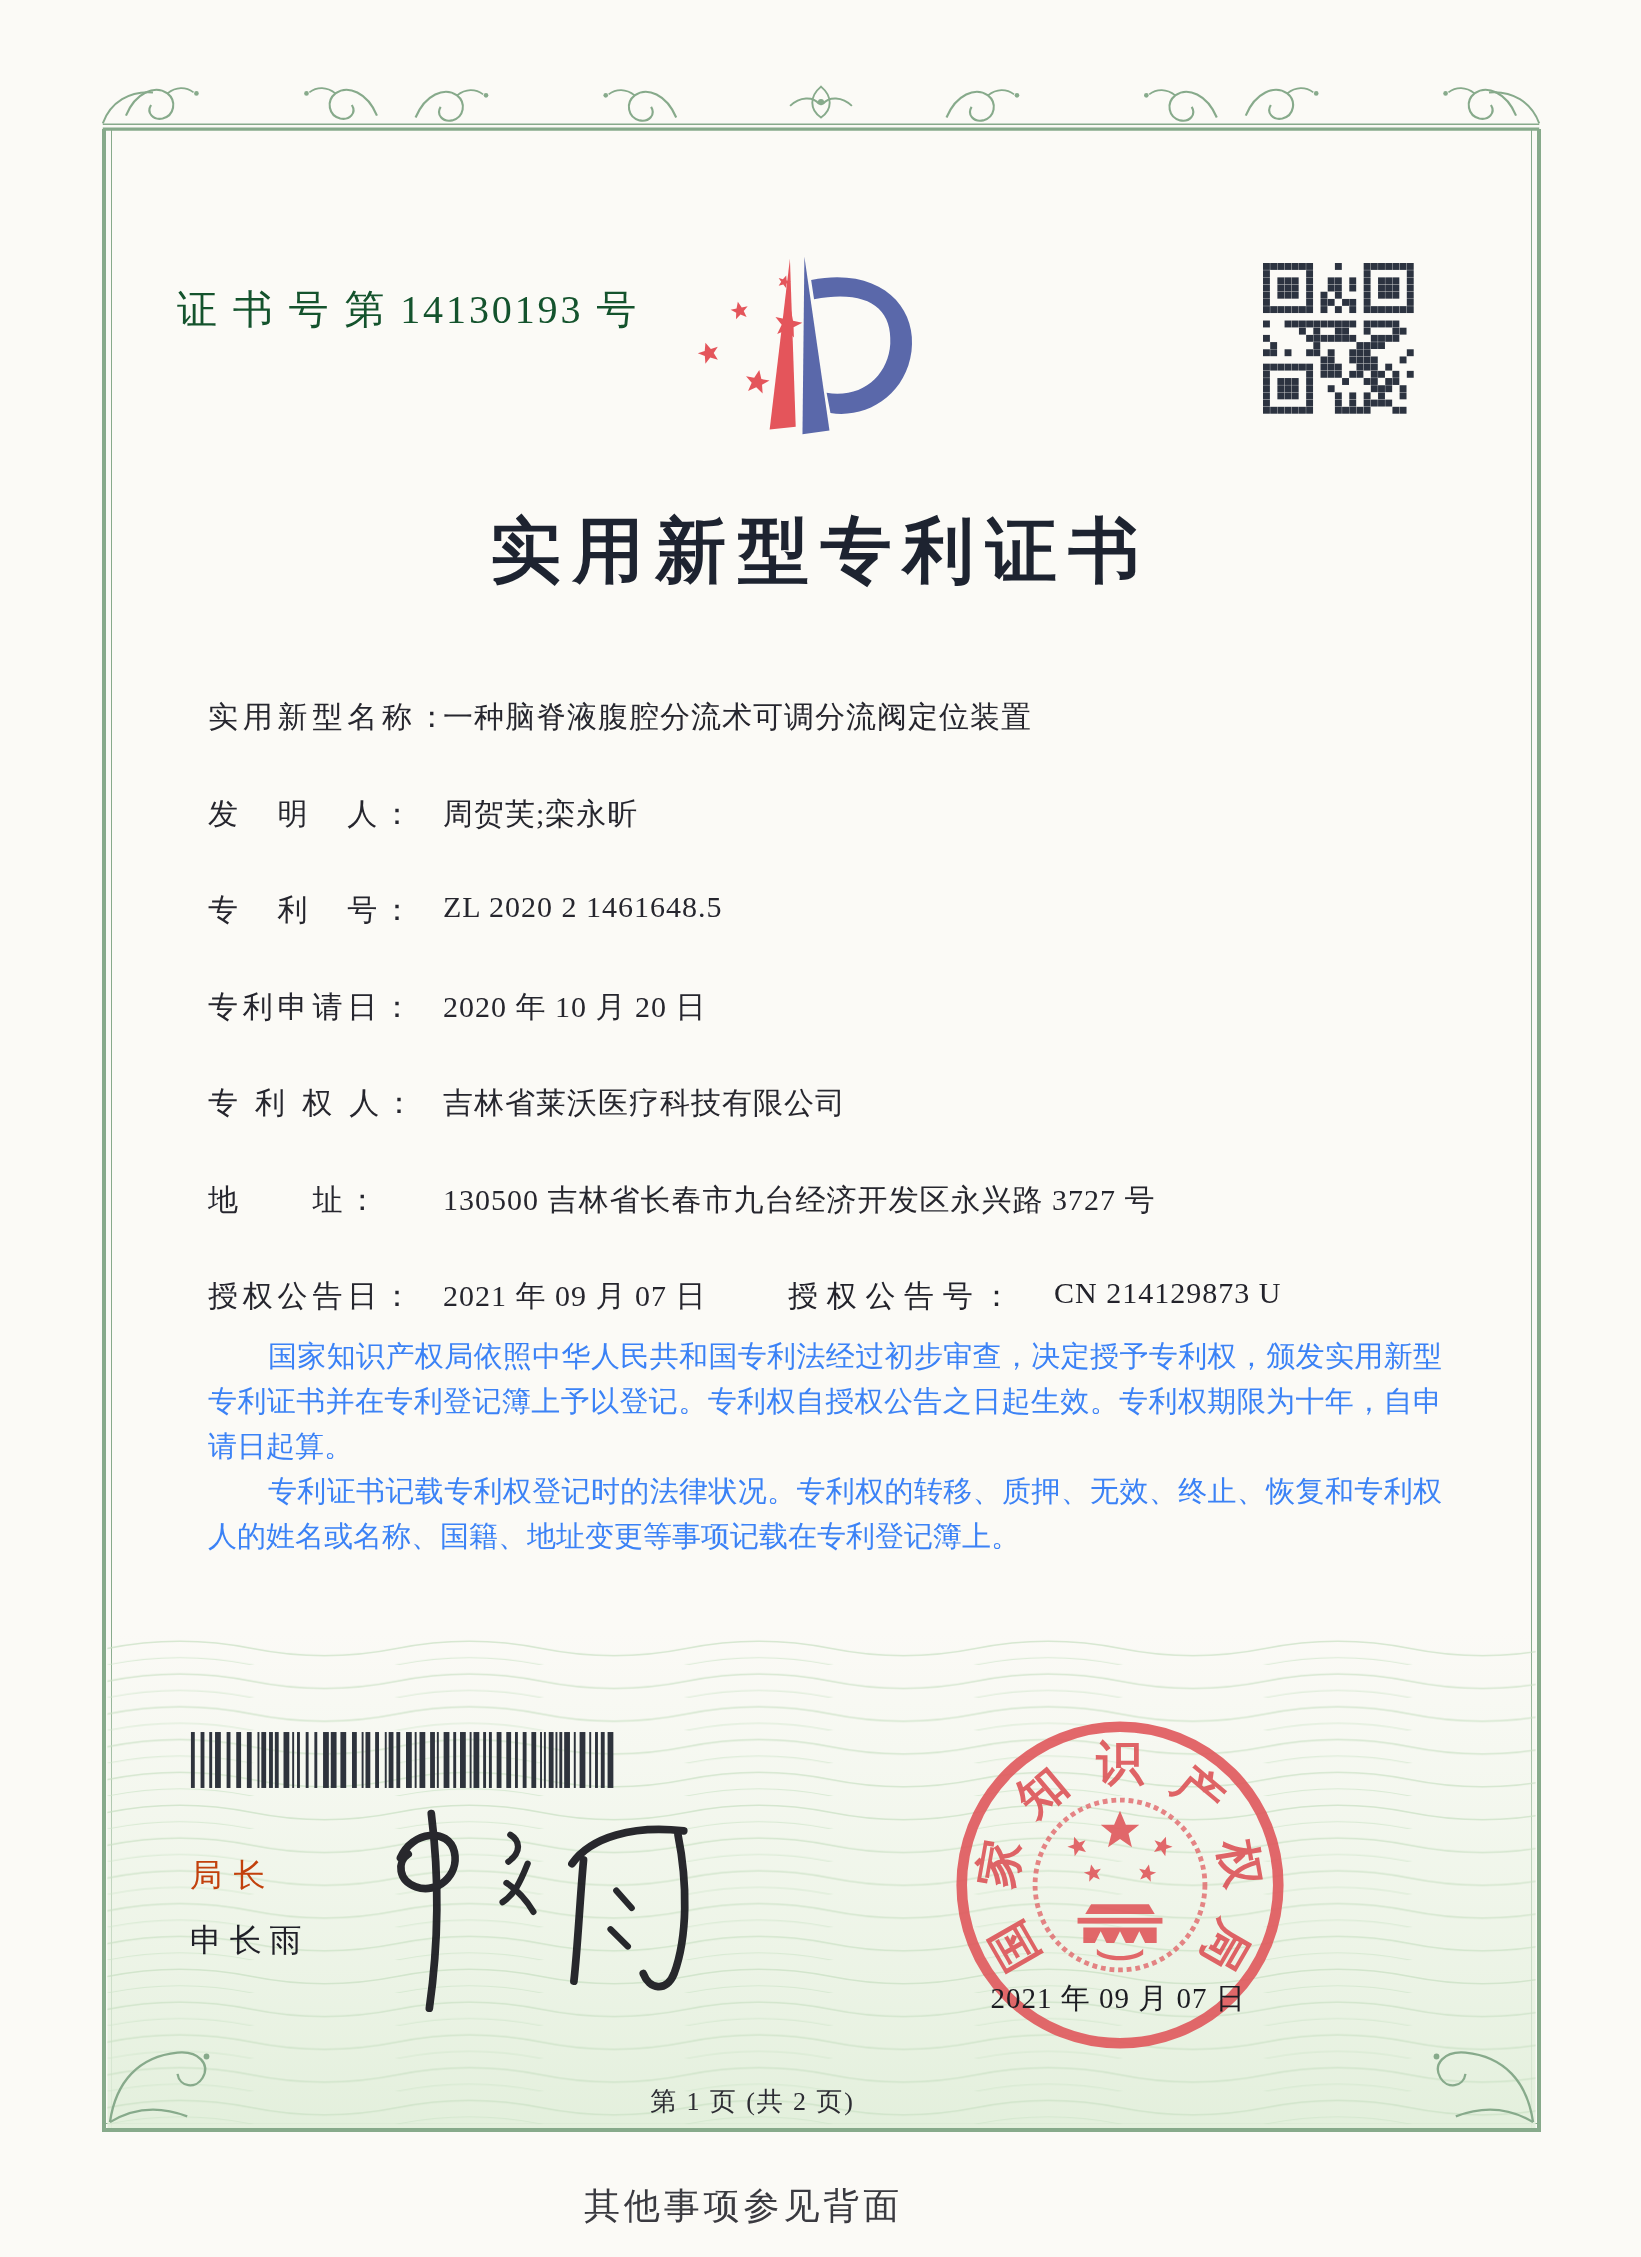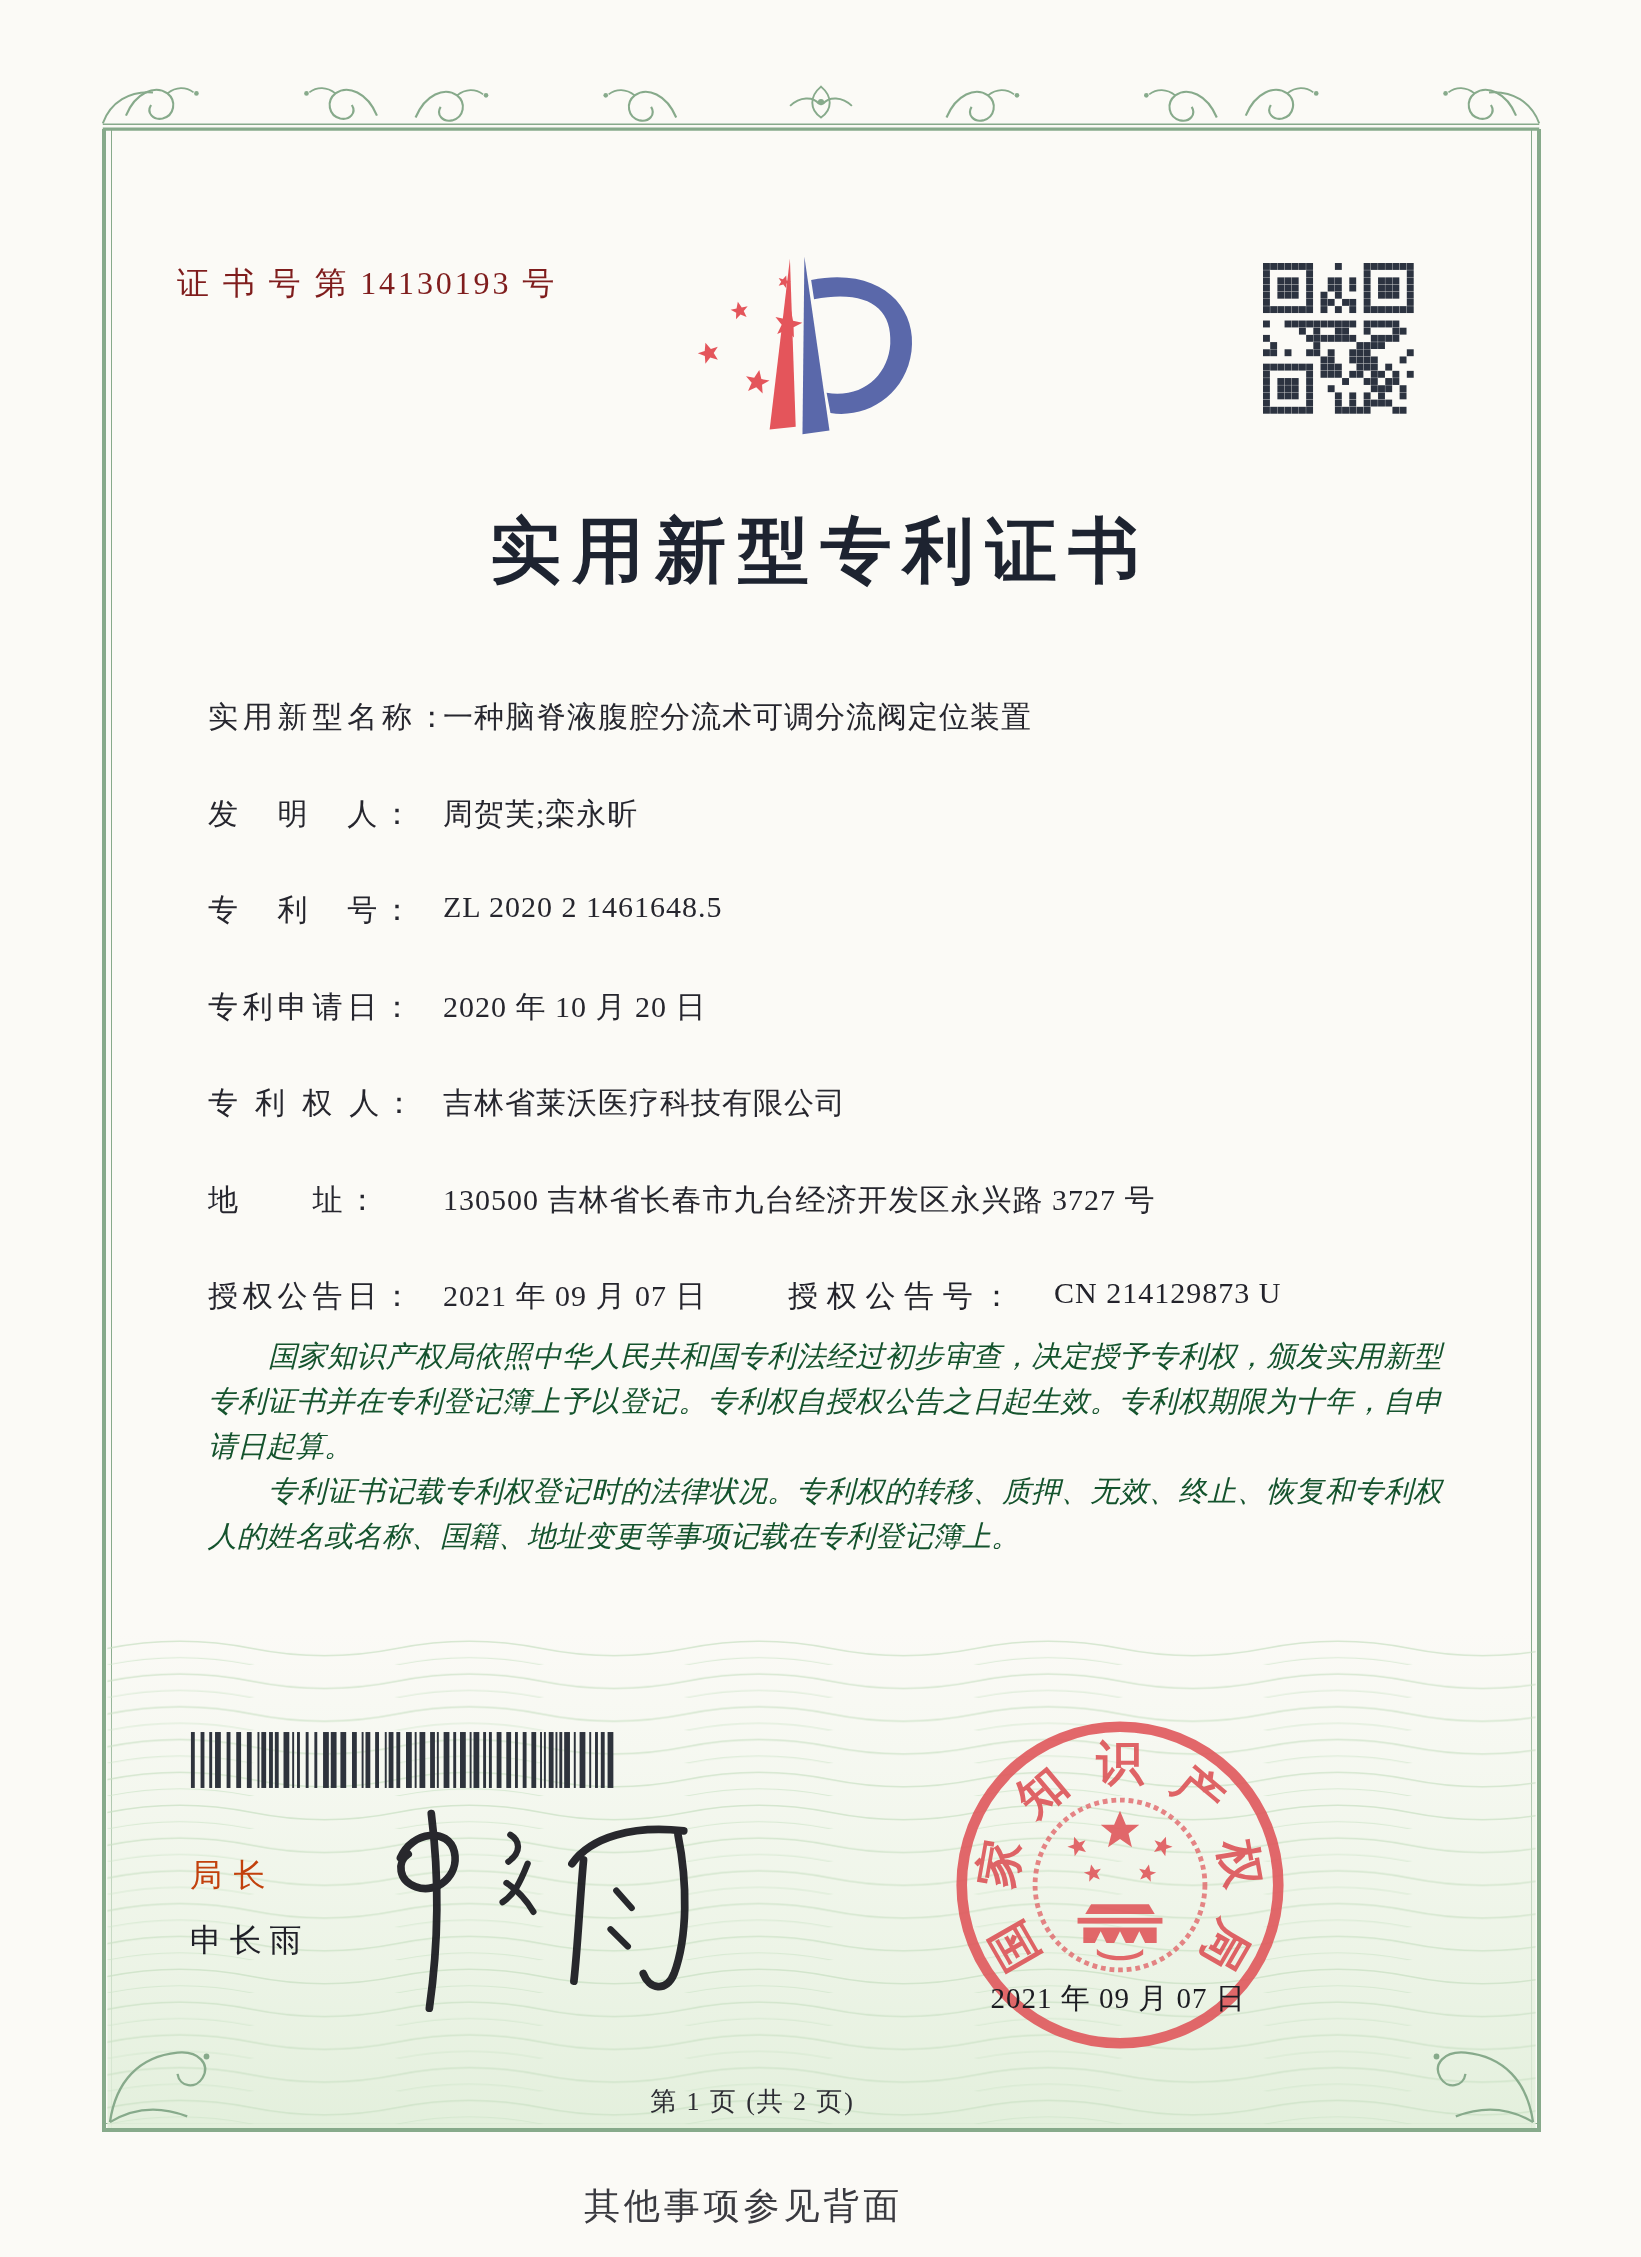--- a/index.html
+++ b/index.html
@@ -13,7 +13,7 @@
   .vline{position:absolute;top:129px;height:2001px;background:#87aa8b;}
   .hline{position:absolute;left:102px;width:1439px;background:#87aa8b;}
   
-  .cert-no{left:177px;top:262px;font-size:32px;letter-spacing:2.9px;color:#7f1d1d;}
+  .cert-no{left:177px;top:282px;font-size:40px;letter-spacing:2.9px;color:#14532d;}
   .title{left:0;top:504px;width:100%;text-align:center;font-size:71px;font-weight:bold;
          letter-spacing:11.6px;color:#1d2330;font-family:Liberation Serif, serif;}
   

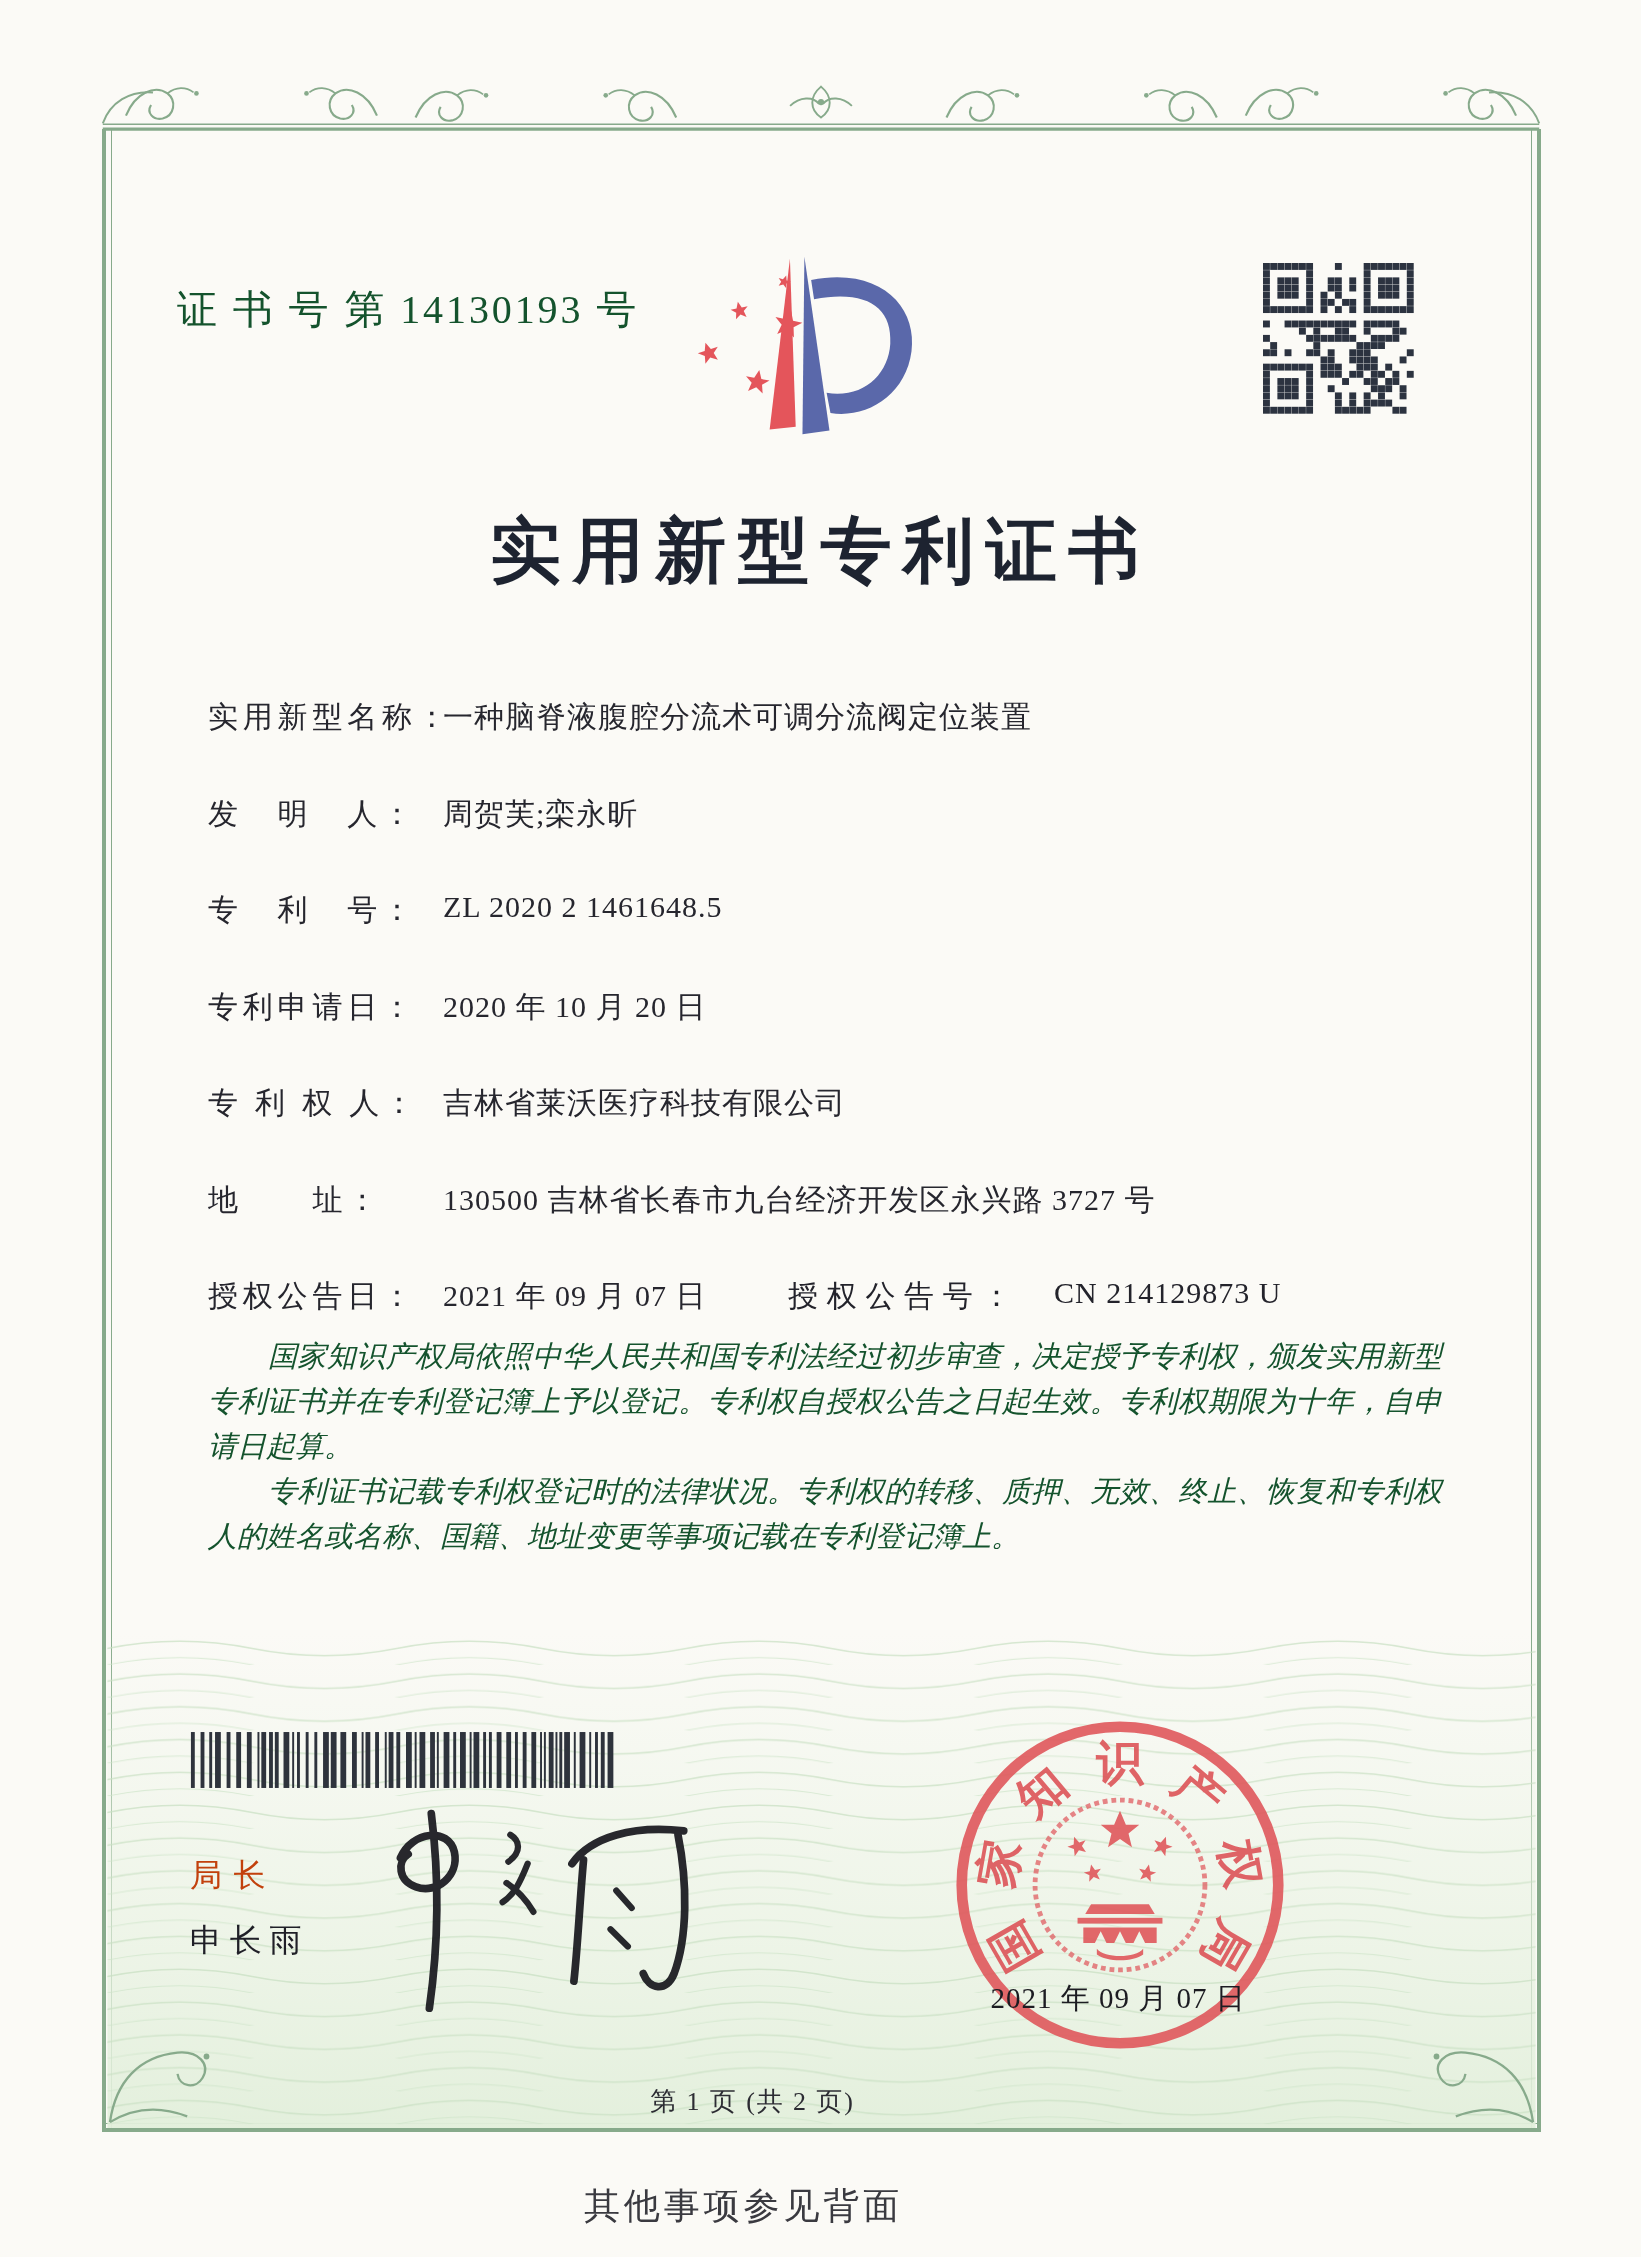--- a/index.html
+++ b/index.html
@@ -25,7 +25,7 @@
   .gvalue{position:absolute;left:286px;letter-spacing:1px;white-space:nowrap;}
   
   .paras{left:208px;top:1334px;width:1234px;font-size:29px;line-height:45px;
-         text-align:justify;color:#14532d;font-style:italic;}
+         text-align:justify;color:#3b82f6;}
   .paras p{margin:0;text-indent:60px;}
   
   .sig-title{left:190px;top:1854px;font-size:32px;letter-spacing:11.6px;color:#c2410c;}

